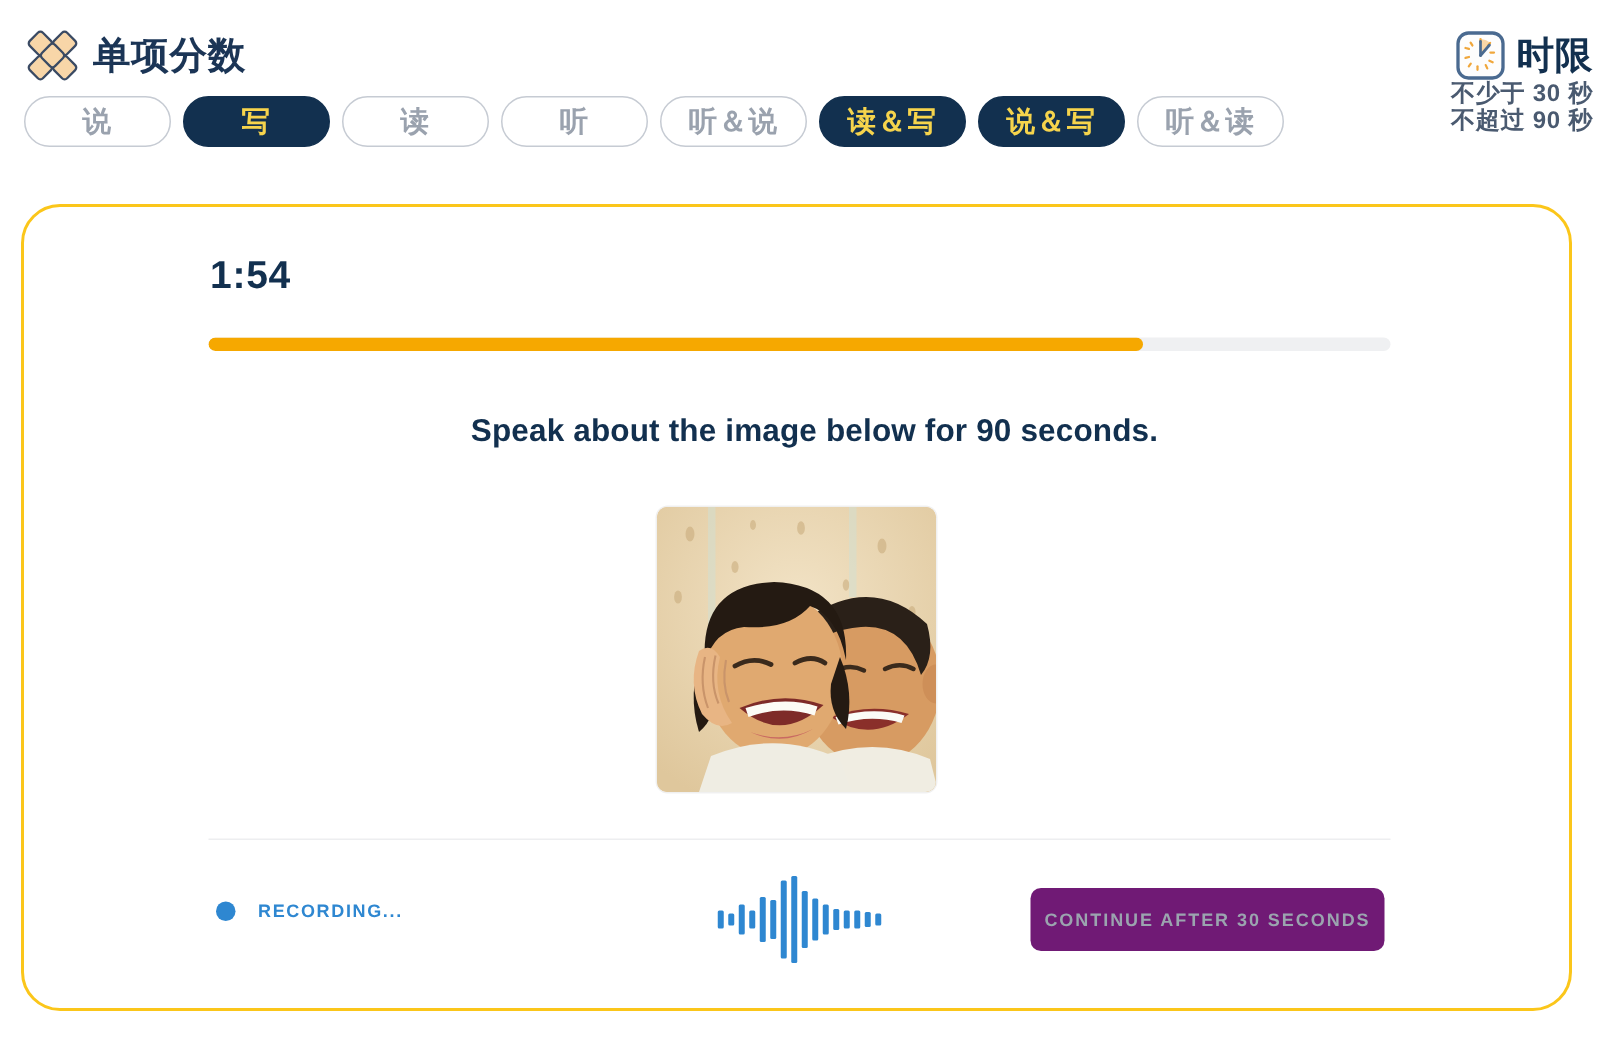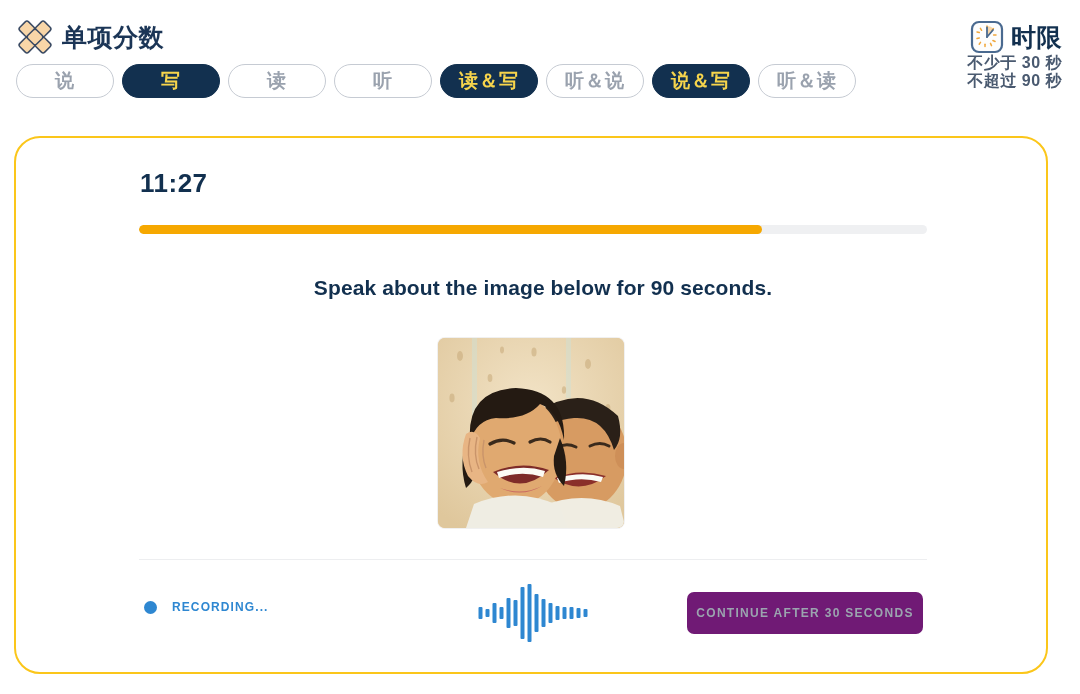--- a/index.html
+++ b/index.html
@@ -268,11 +268,11 @@
     <div class="tab inactive">
         <span>听</span>
       </div>
+    <div class="tab inactive">
+        <span>听＆说</span>
+      </div>
     <div class="tab active">
         <span>读＆写</span>
-      </div>
-    <div class="tab inactive">
-        <span>听＆说</span>
       </div>
     <div class="tab active">
         <span>说＆写</span>

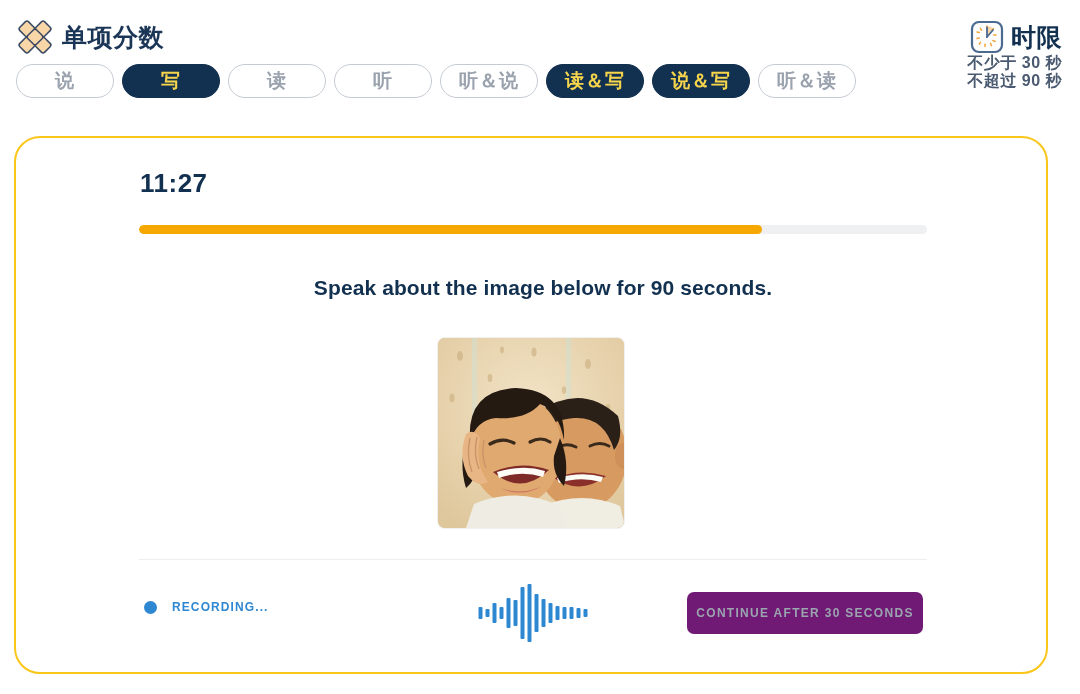--- a/index.html
+++ b/index.html
@@ -313,7 +313,7 @@
 
 <div class="card">
 
-  <div class="timer">11:27</div>
+  <div class="timer">1:54</div>
 
   <div class="progress-track">
     <div class="progress-fill" id="progress-fill" style="width: 79%;"></div>

